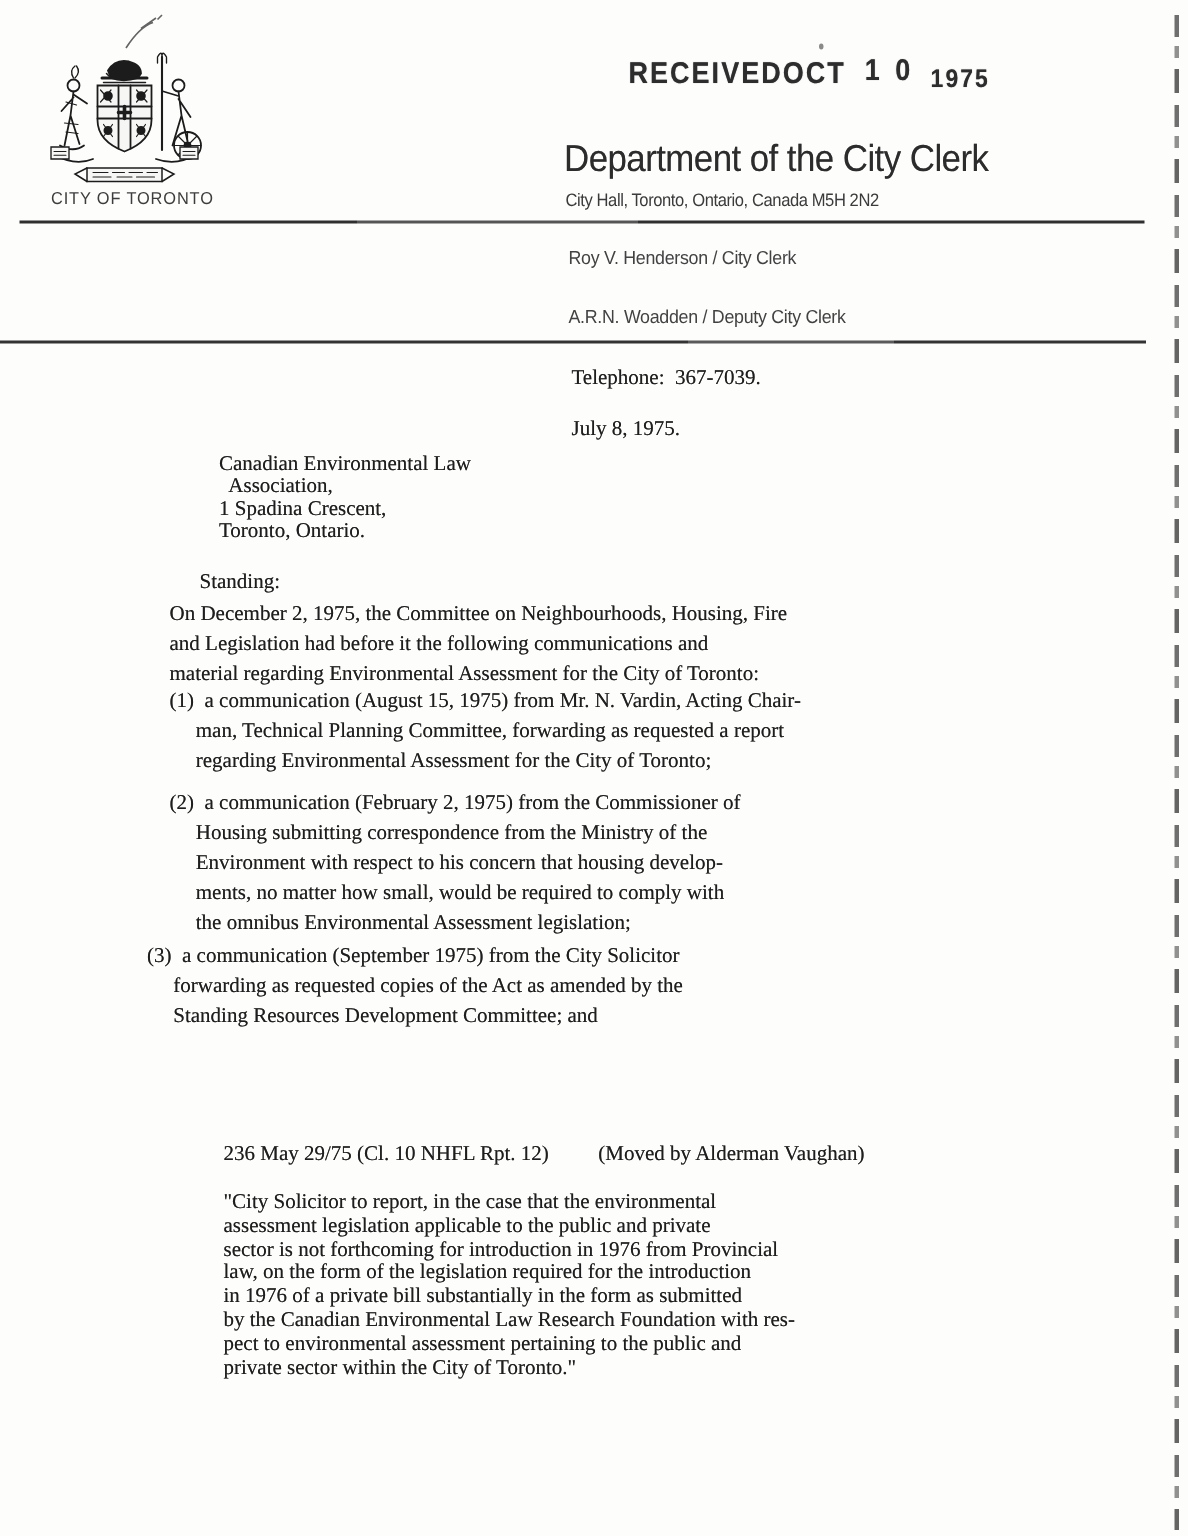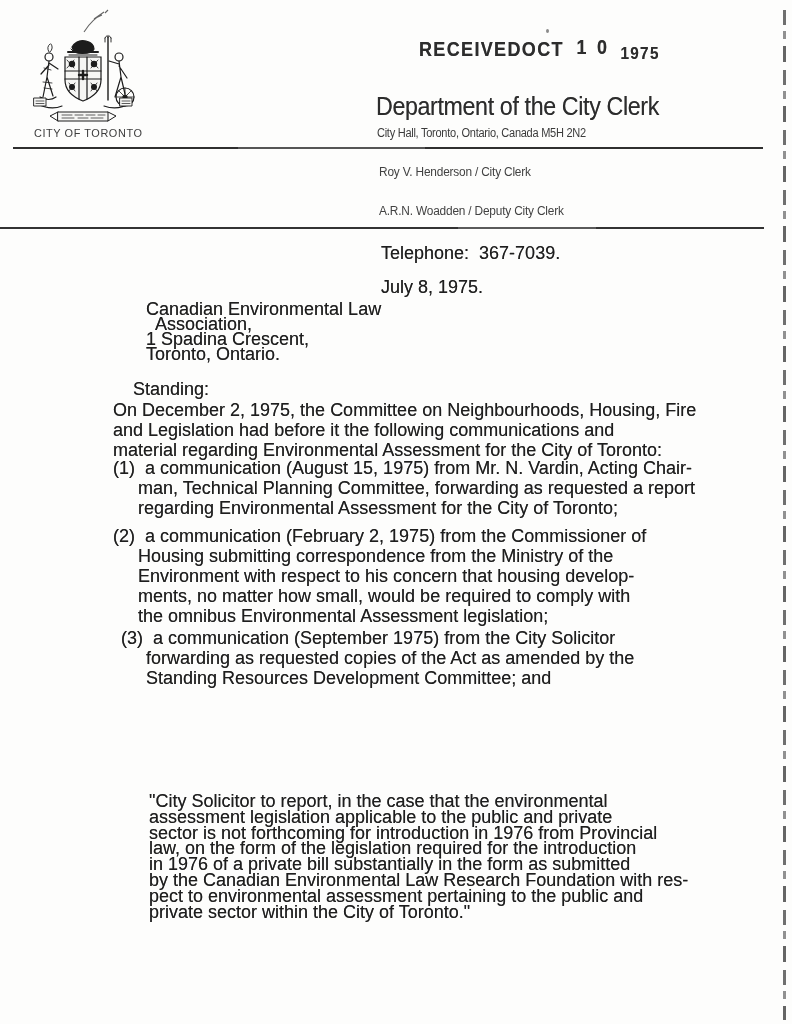--- a/index.html
+++ b/index.html
@@ -11,8 +11,8 @@
   
   .mono{
     position:absolute;white-space:pre;
-    font-family:Liberation Sans, sans-serif;
-    font-size:18px;line-height:20px;color:#1e1e1e;
+    font-family:Liberation Serif, serif;
+    font-size:14px;line-height:20px;color:#1e1e1e;
     text-shadow:0 0 .4px rgba(20,20,20,.65);
     letter-spacing:0;
   }

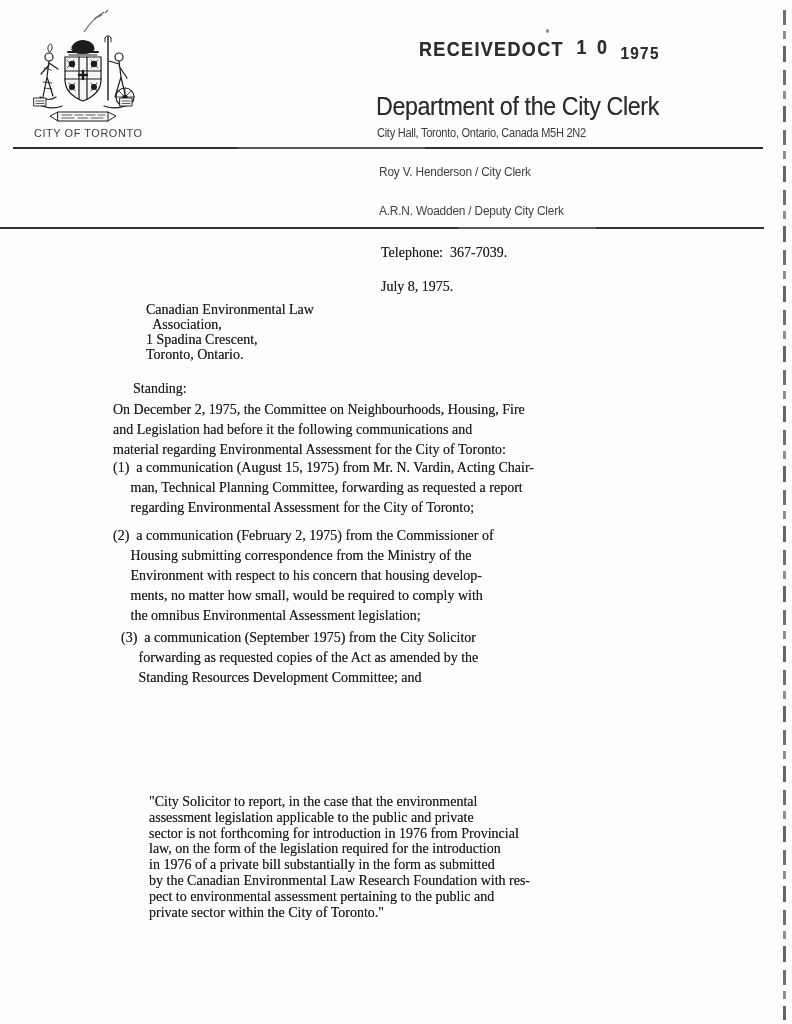--- a/index.html
+++ b/index.html
@@ -147,7 +147,7 @@
      Environment with respect to his concern that housing develop-
      ments, no matter how small, would be required to comply with
      the omnibus Environmental Assessment legislation;</div>
-  <div class="mono" style="left:121px;top:628px">(3)  a communication (September 1975) from the City Solicitor
+  <div class="mono" style="left:98px;top:628px">(3)  a communication (September 1975) from the City Solicitor
      forwarding as requested copies of the Act as amended by the
      Standing Resources Development Committee; and</div>
 

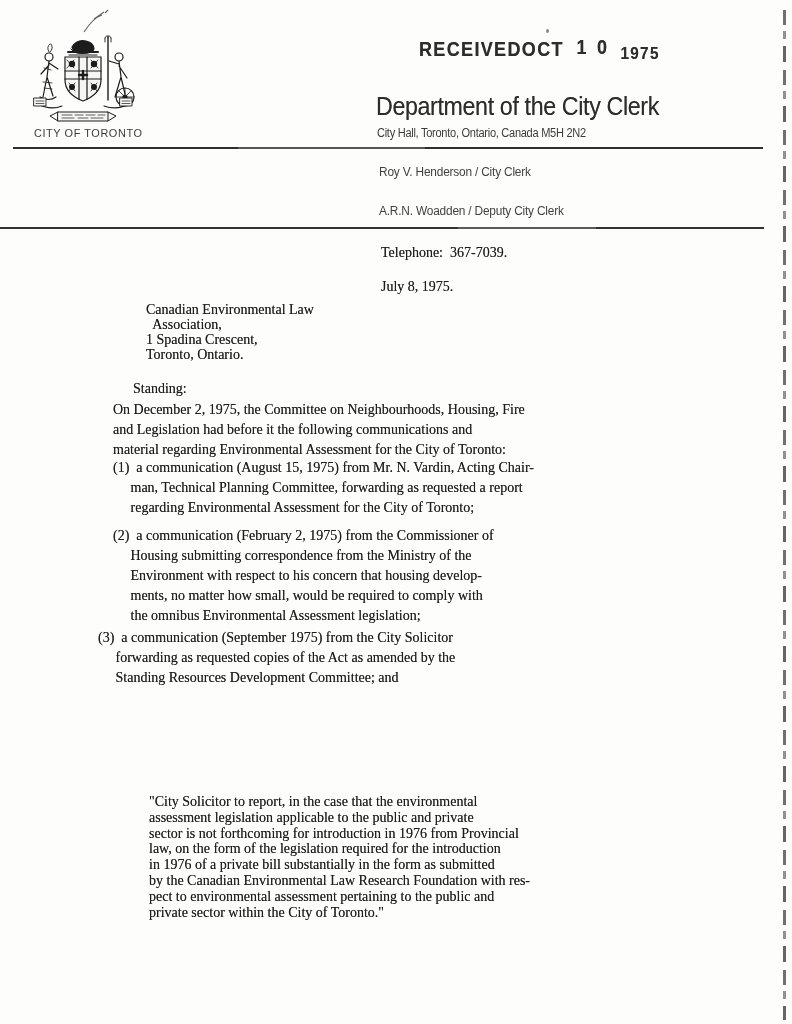--- a/index.html
+++ b/index.html
@@ -151,6 +151,7 @@
      forwarding as requested copies of the Act as amended by the
      Standing Resources Development Committee; and</div>
 
+  <div class="mono" style="left:149px;top:760px"><span>236 May 29/75 (Cl. 10 NHFL Rpt. 12)</span><span style="display:inline-block;width:33px"></span><span>(Moved by Alderman Vaughan)</span></div>
 
   <div class="mono" style="left:149px;top:794px;line-height:15.8px">"City Solicitor to report, in the case that the environmental
 assessment legislation applicable to the public and private

